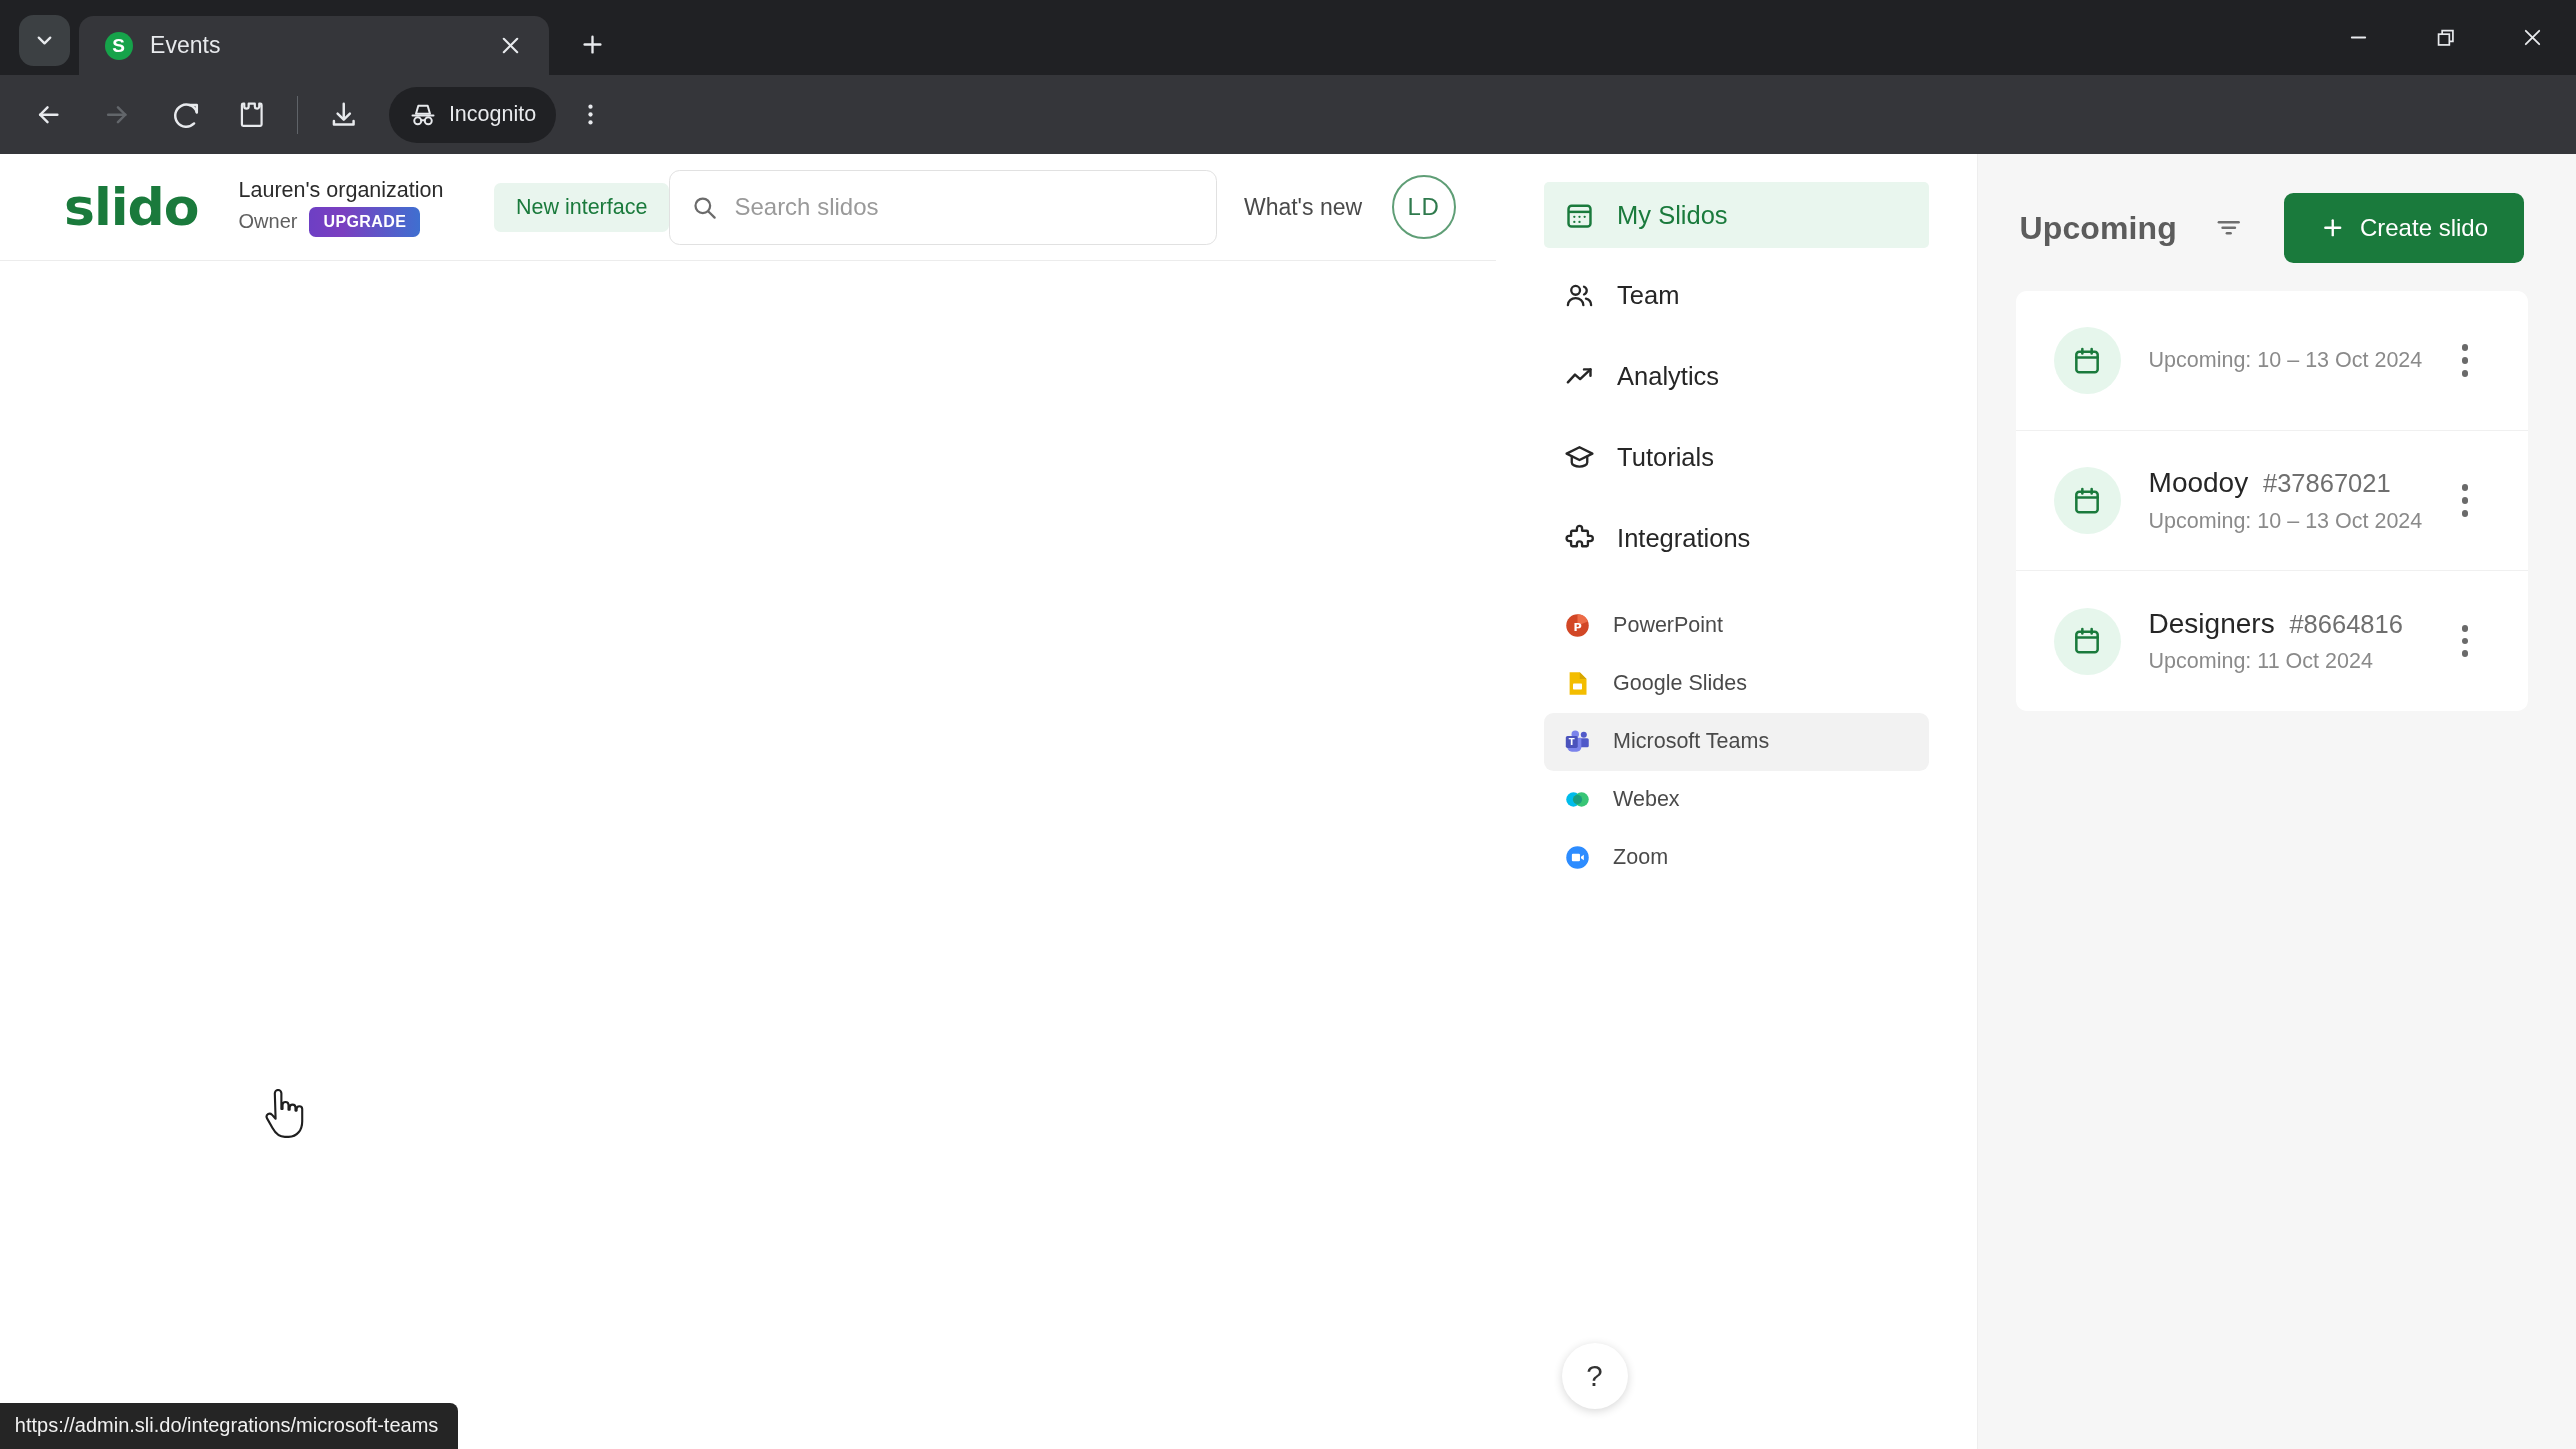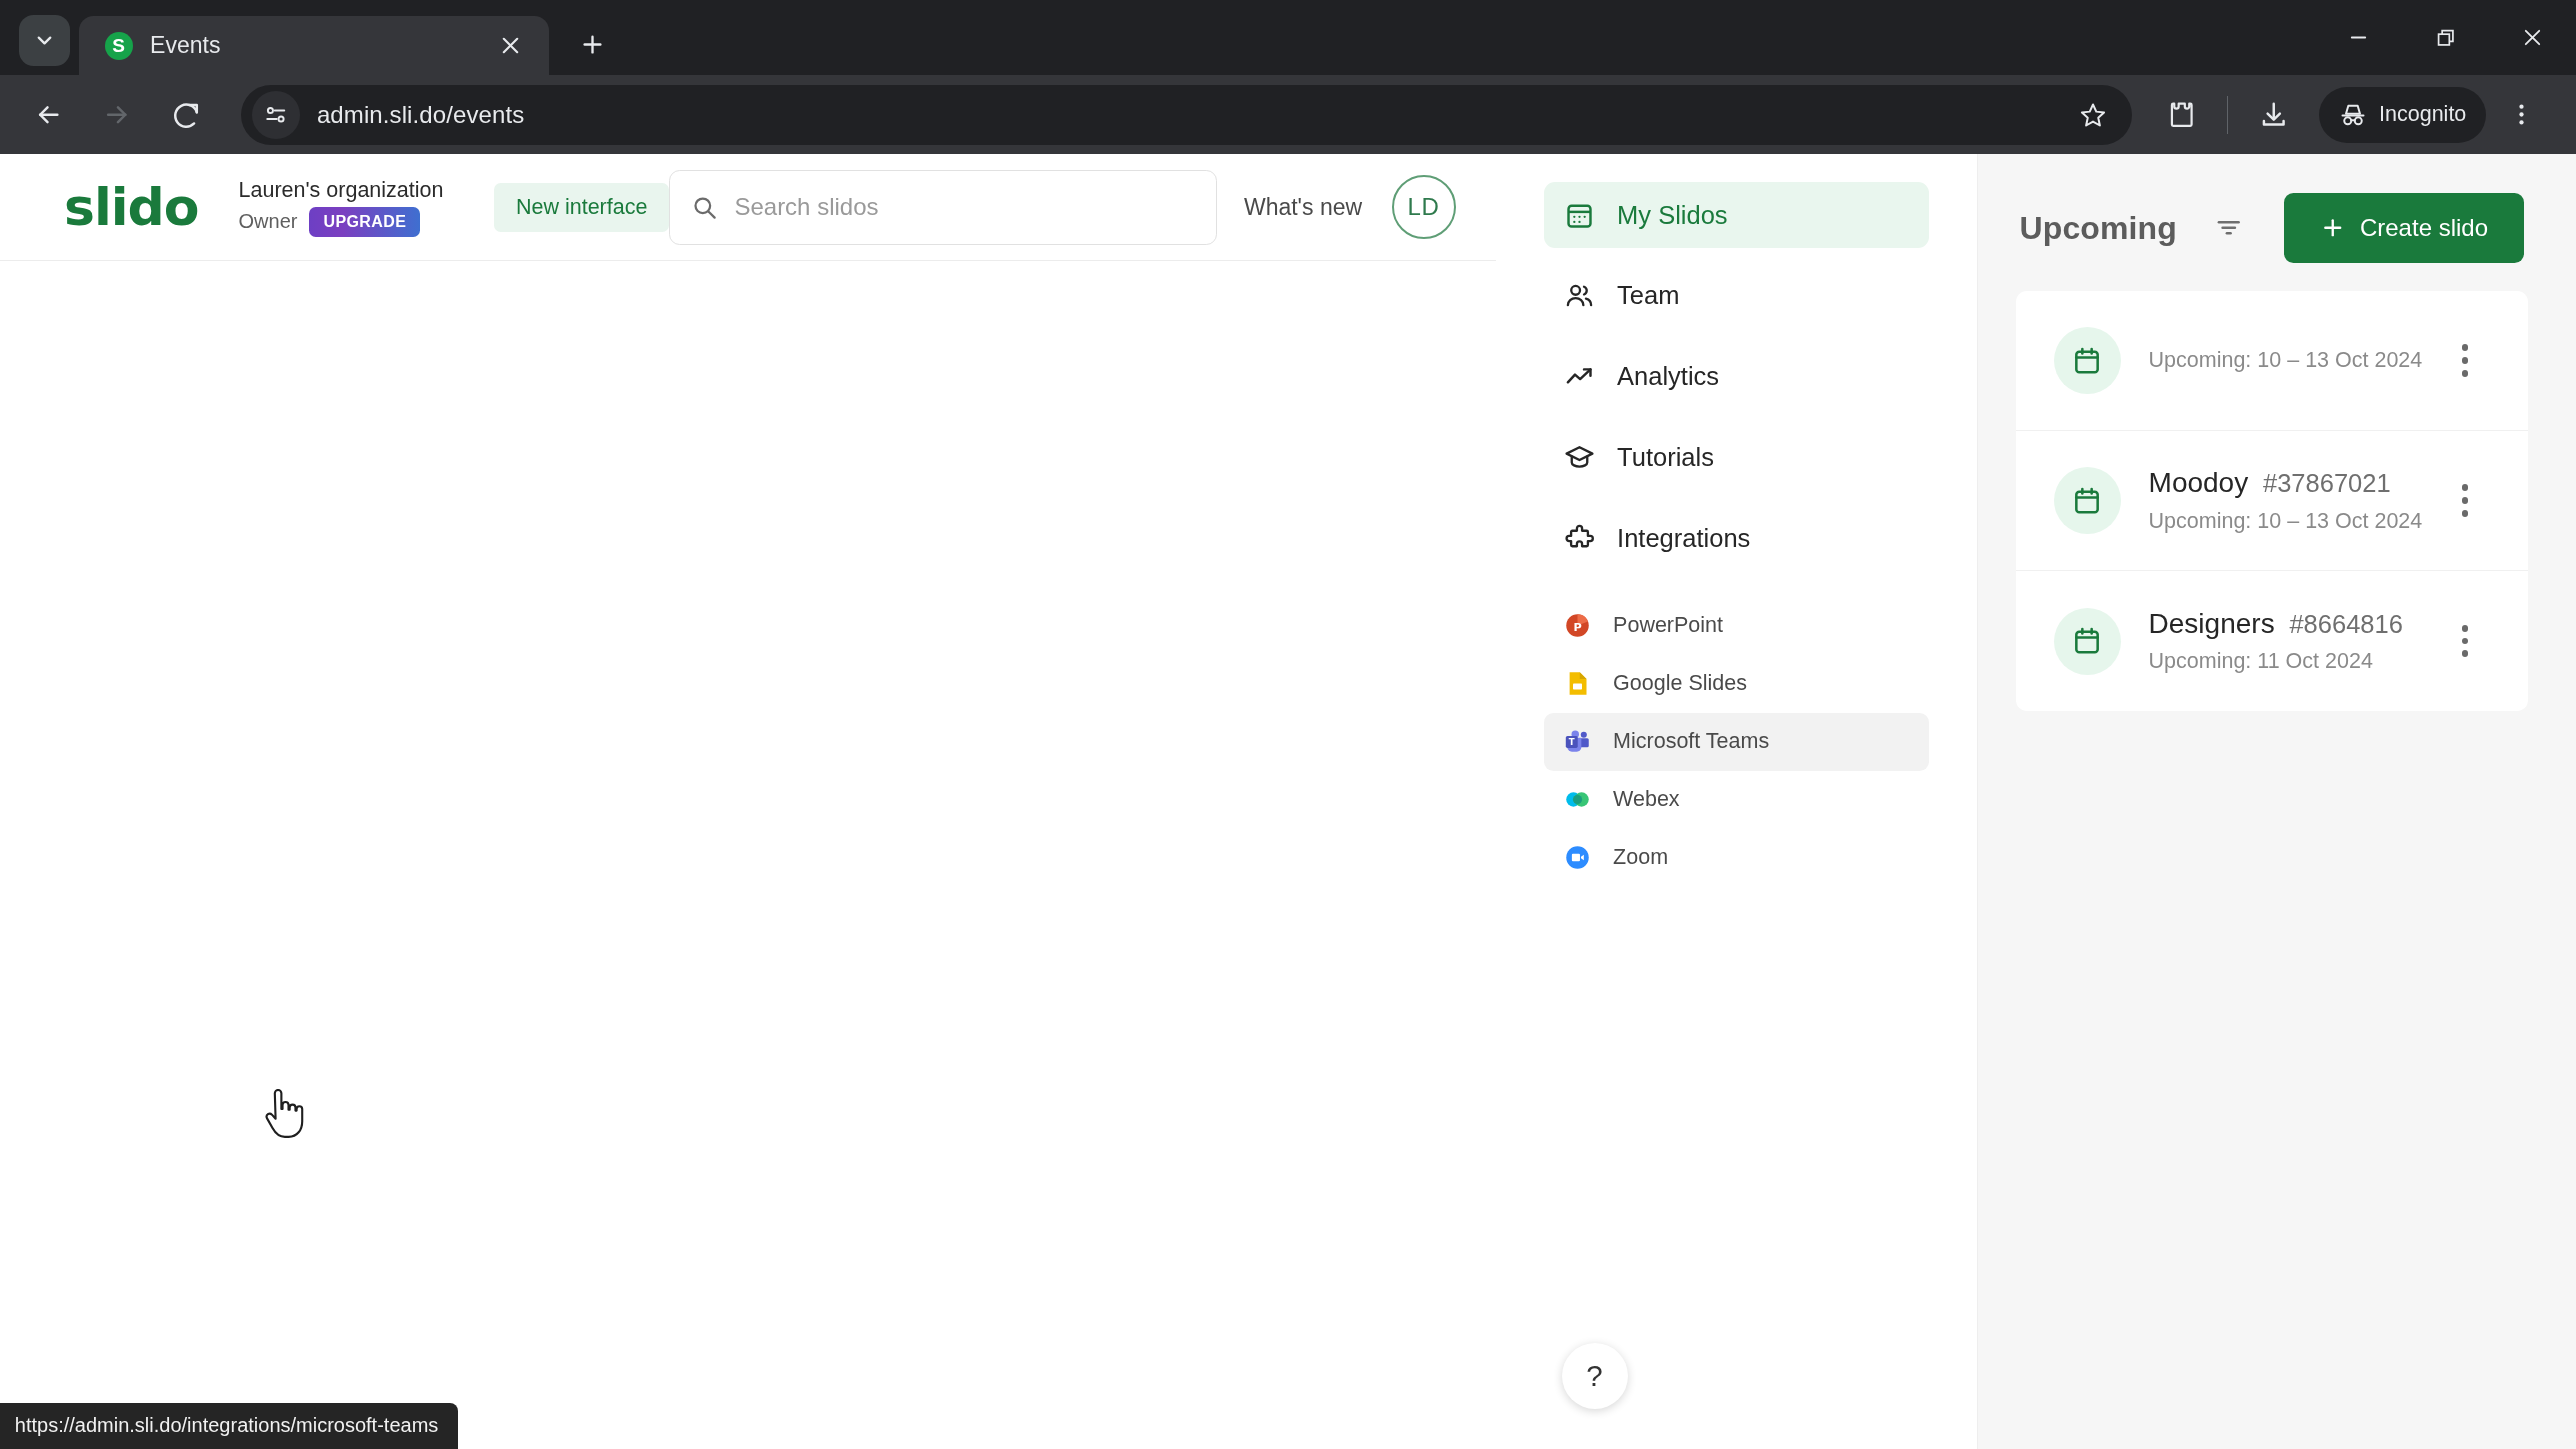--- a/index.html
+++ b/index.html
@@ -593,22 +593,6 @@
         </svg>
     </div>
 
-    <div class="omnibox">
-      <div class="omni-icon">
-        <svg width="25.5" height="25.5" viewBox="0 0 24 24" fill="none" stroke="#e8eaed" stroke-width="1.8" stroke-linecap="round">
-            <line x1="11" y1="8" x2="20" y2="8"></line>
-            <circle cx="7" cy="8" r="2.4"></circle>
-            <line x1="4" y1="16" x2="13" y2="16"></line>
-            <circle cx="17" cy="16" r="2.4"></circle>
-          </svg>
-      </div>
-      <div class="omni-url">admin.sli.do/events</div>
-      <div class="omni-star">
-        <svg width="28" height="28" viewBox="0 0 24 24" fill="none" stroke="#e8eaed" stroke-width="1.7" stroke-linejoin="round">
-            <polygon points="12 3 14.8 9.1 21.5 9.8 16.5 14.3 17.9 21 12 17.6 6.1 21 7.5 14.3 2.5 9.8 9.2 9.1"></polygon>
-          </svg>
-      </div>
-    </div>
 
     <div class="tb-icon">
       <svg width="29.5" height="29.5" viewBox="0 0 24 24" fill="none" stroke="#e8eaed" stroke-width="1.8" stroke-linejoin="round">

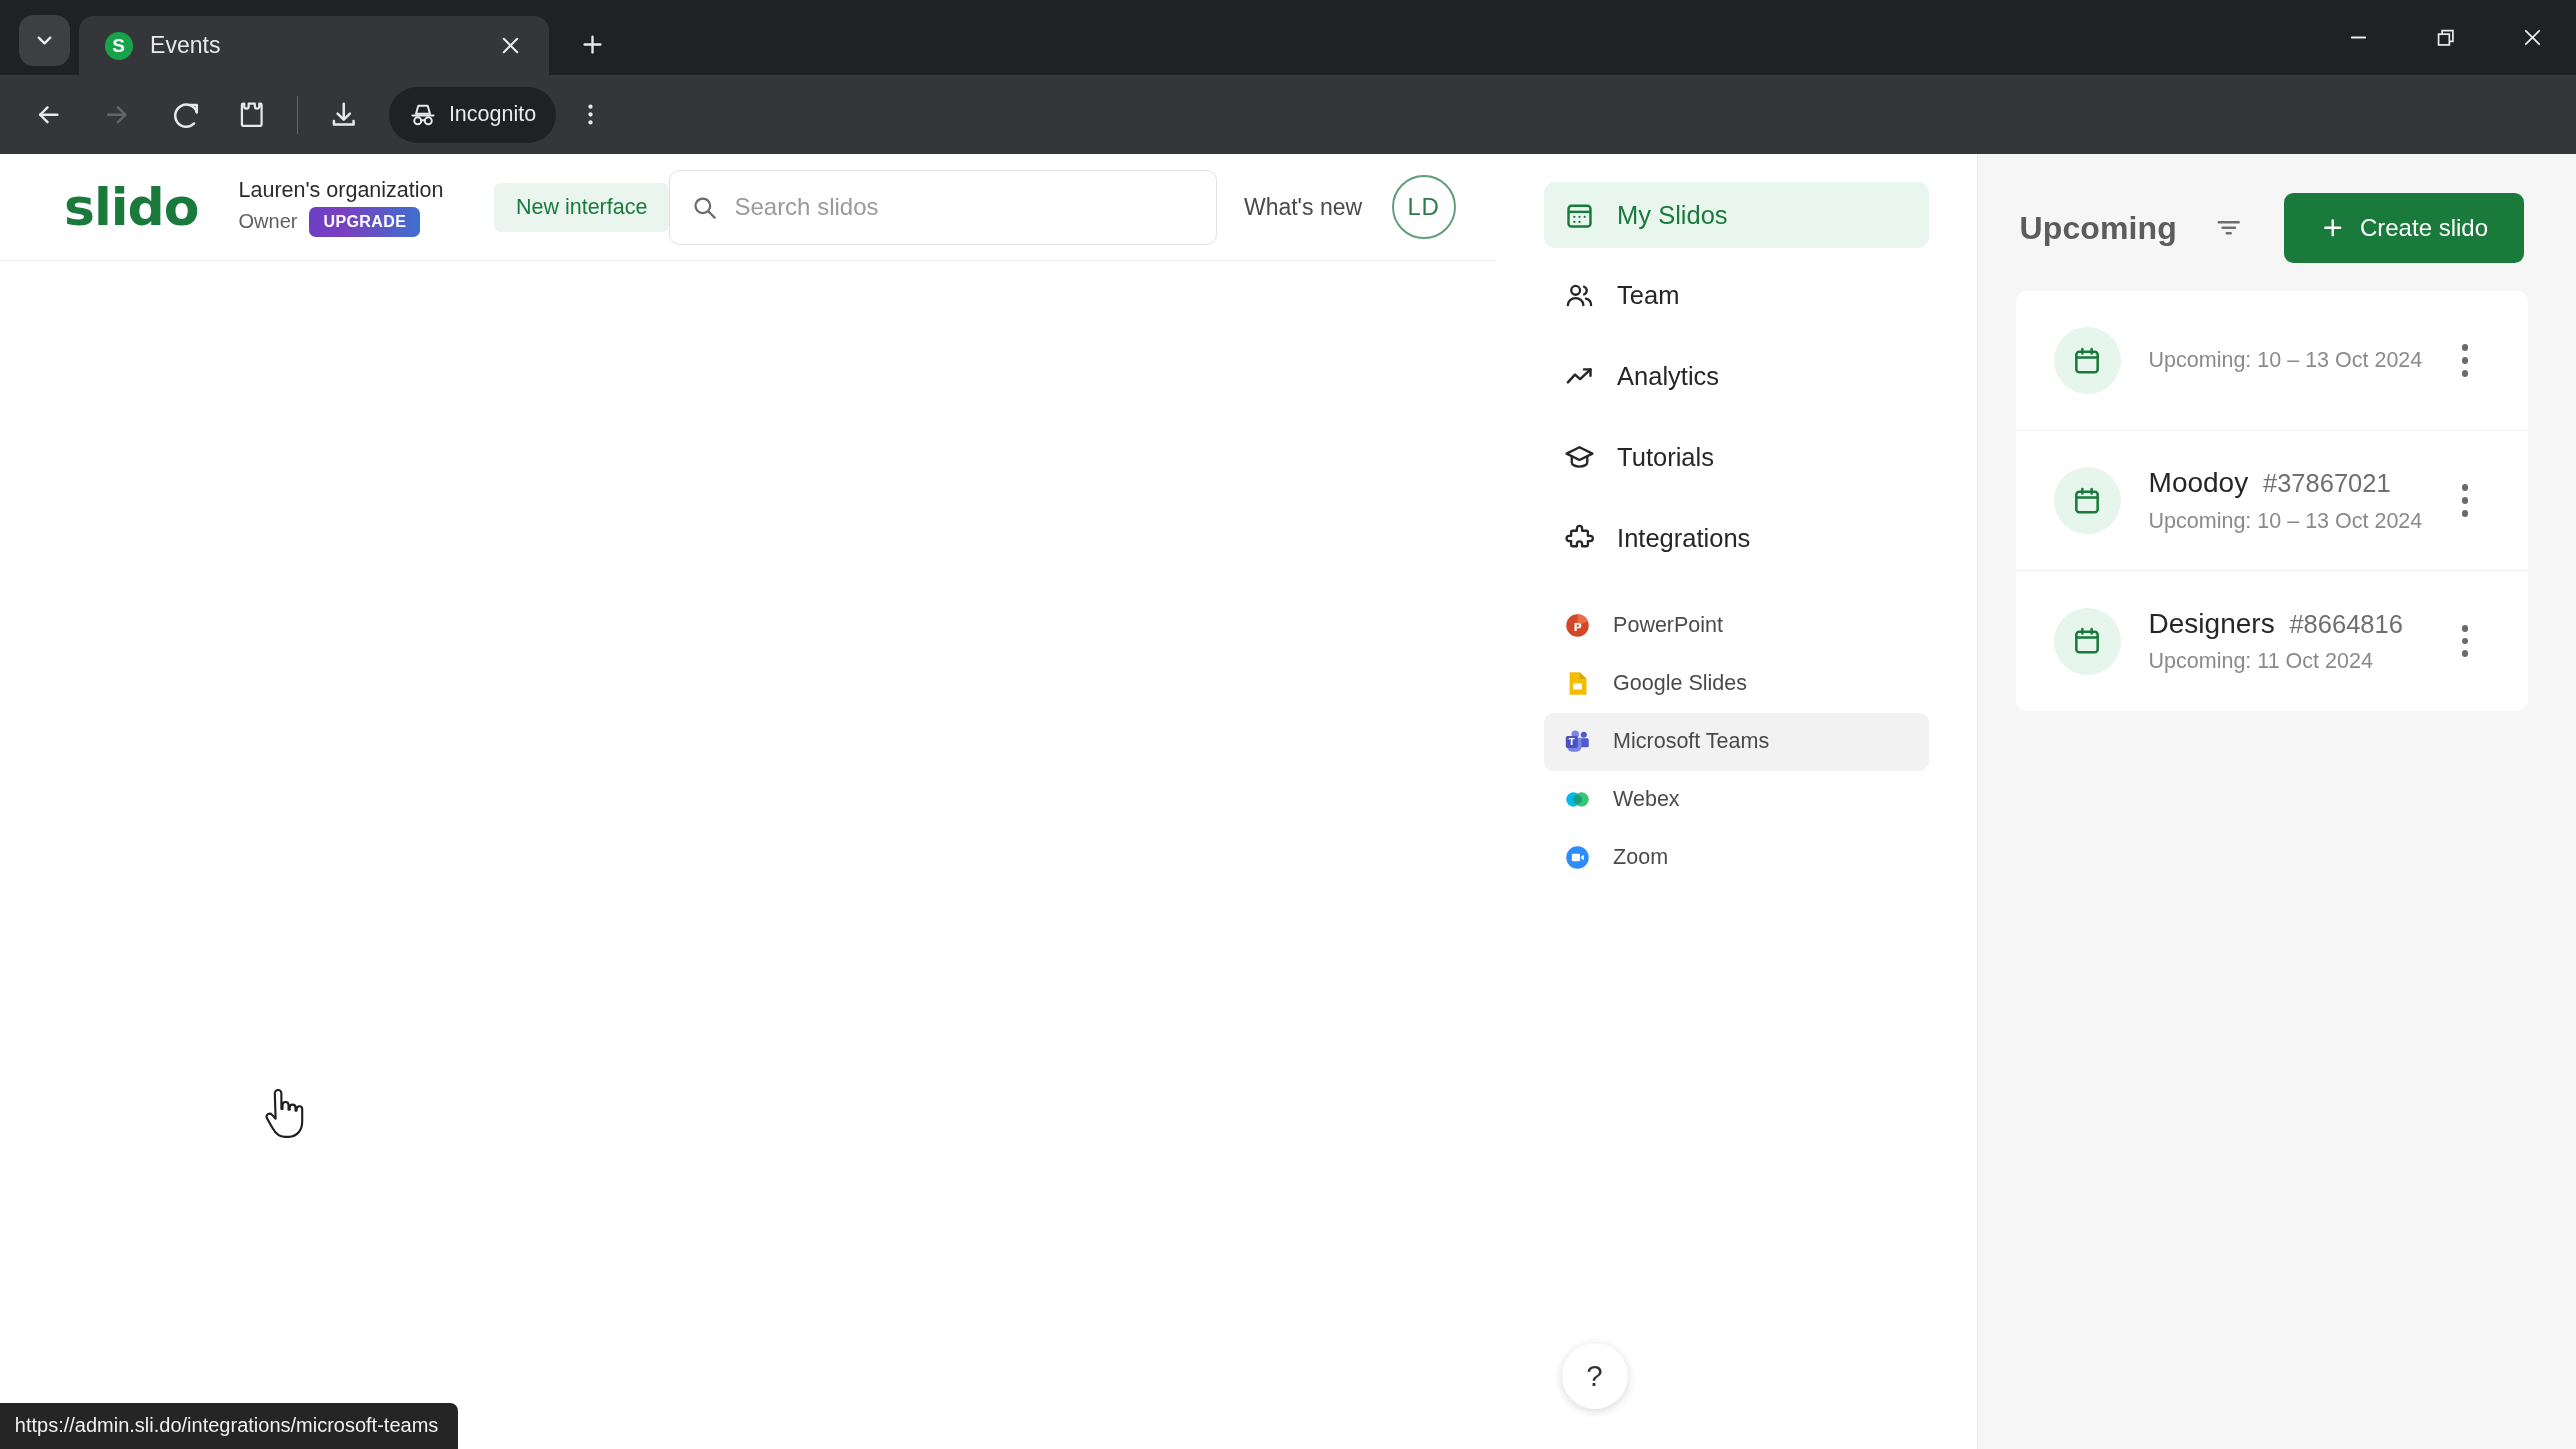--- a/index.html
+++ b/index.html
@@ -329,7 +329,7 @@
     height: 66px;
     margin: 0 48px 0 48px;
     padding: 0 20px;
-    border-radius: 11px;
+    border-radius: 5px;
     cursor: pointer;
     color: #262626;
     font-size: 25.5px;

